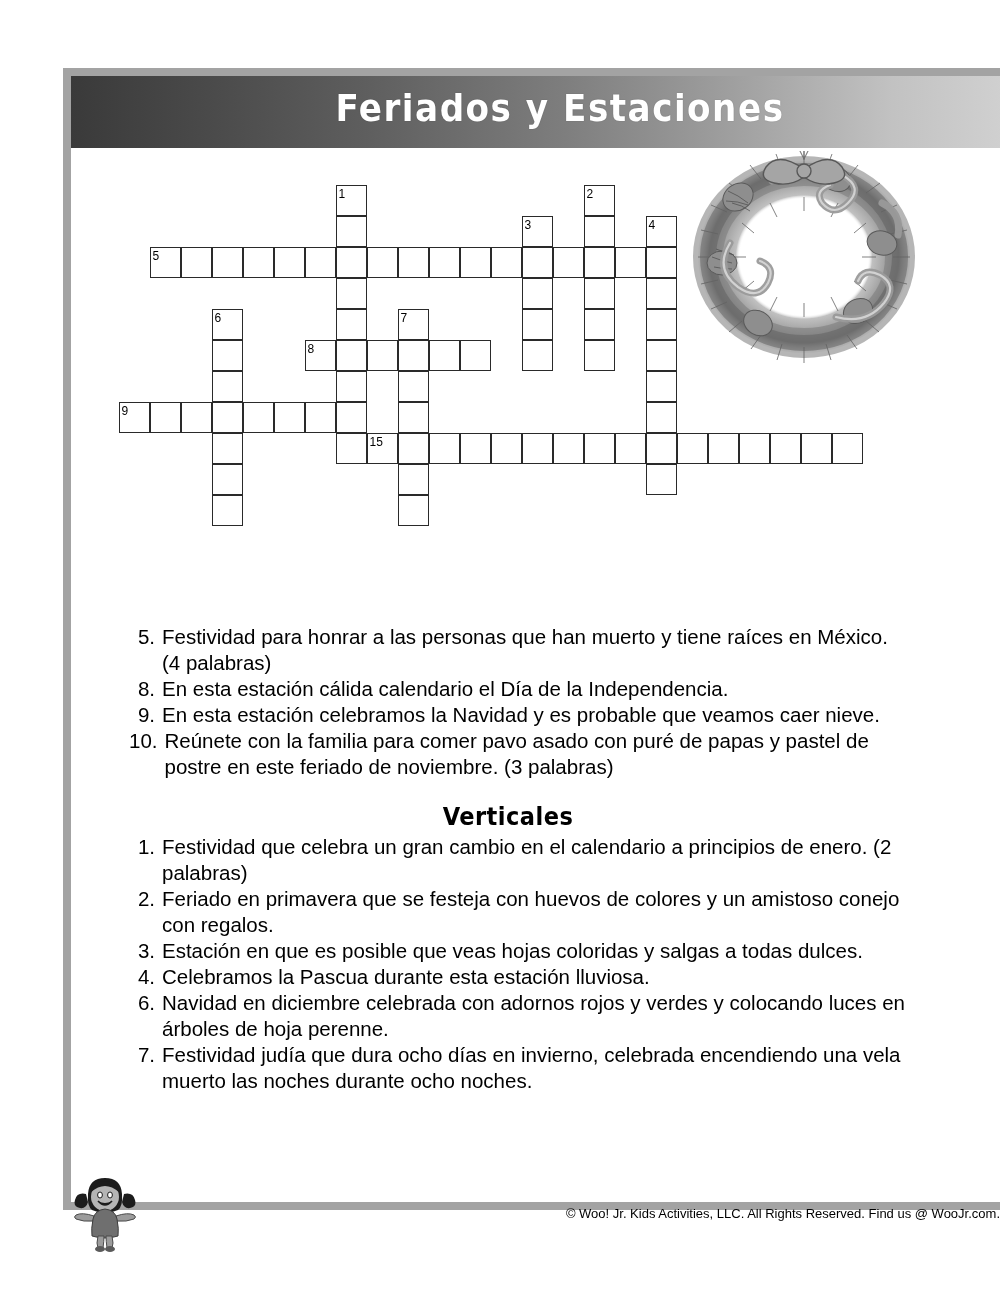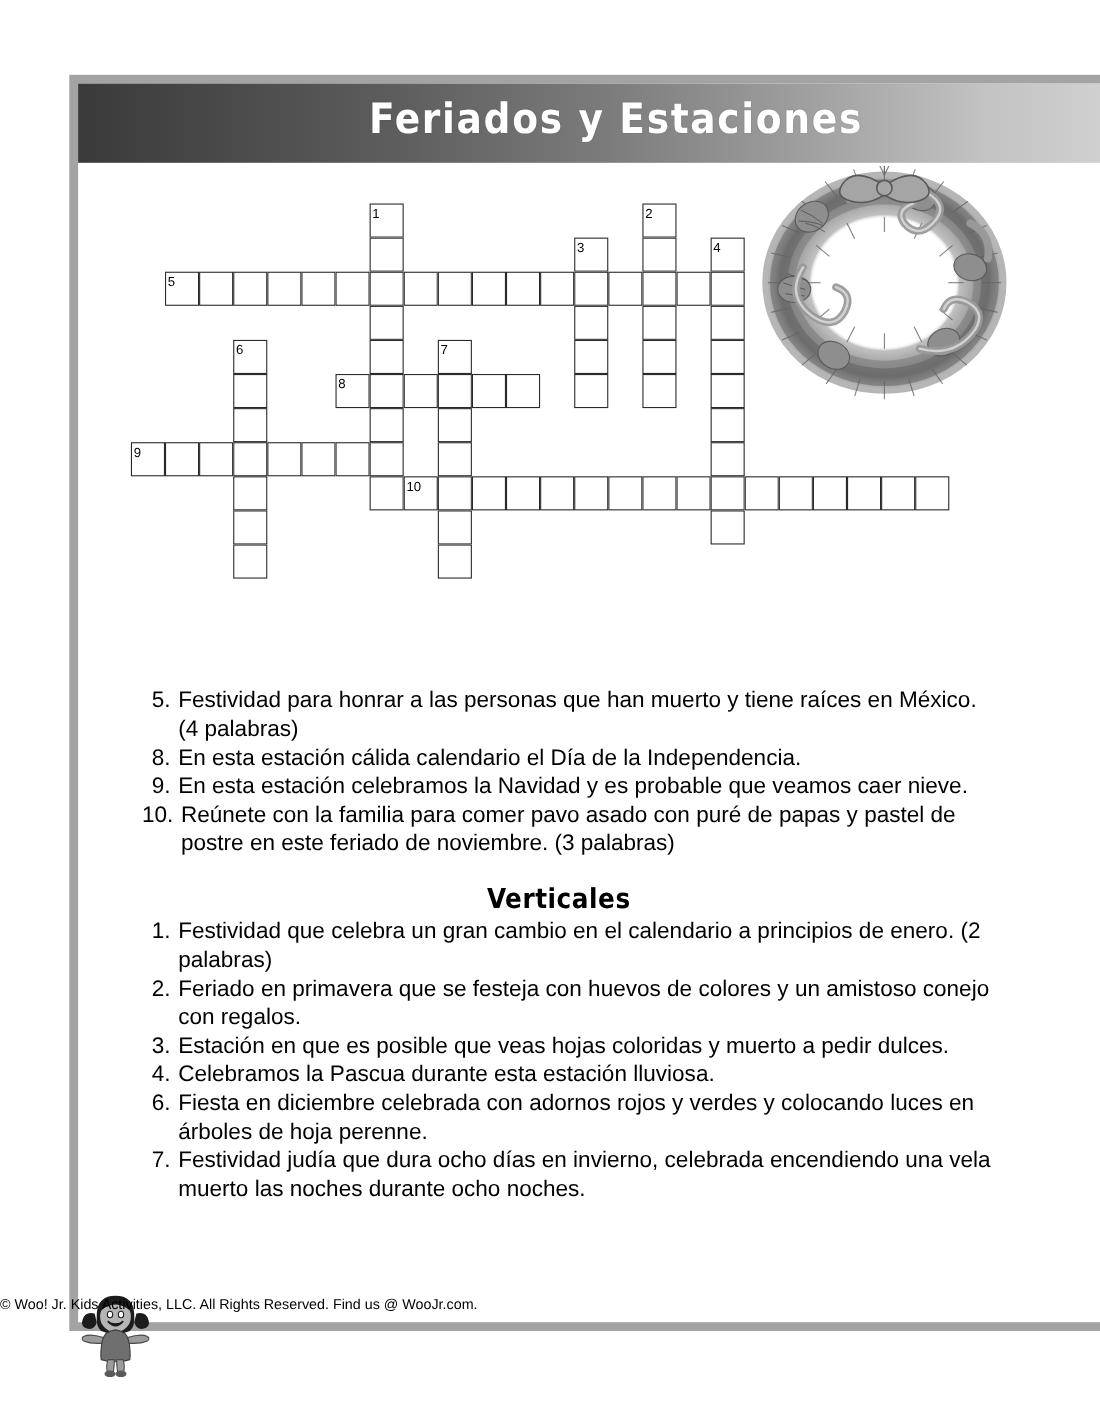--- a/index.html
+++ b/index.html
@@ -325,7 +325,7 @@
       <span class="cw-num" style="left: 281.5px; top: 126.5px;">7</span>
       <span class="cw-num" style="left: 188.5px; top: 157.5px;">8</span>
       <span class="cw-num" style="left: 2.5px; top: 219.5px;">9</span>
-      <span class="cw-num" style="left: 250.5px; top: 250.5px;">10</span>
+      <span class="cw-num" style="left: 250.5px; top: 250.5px;">15</span>
     </div>
 
   <div id="clues">

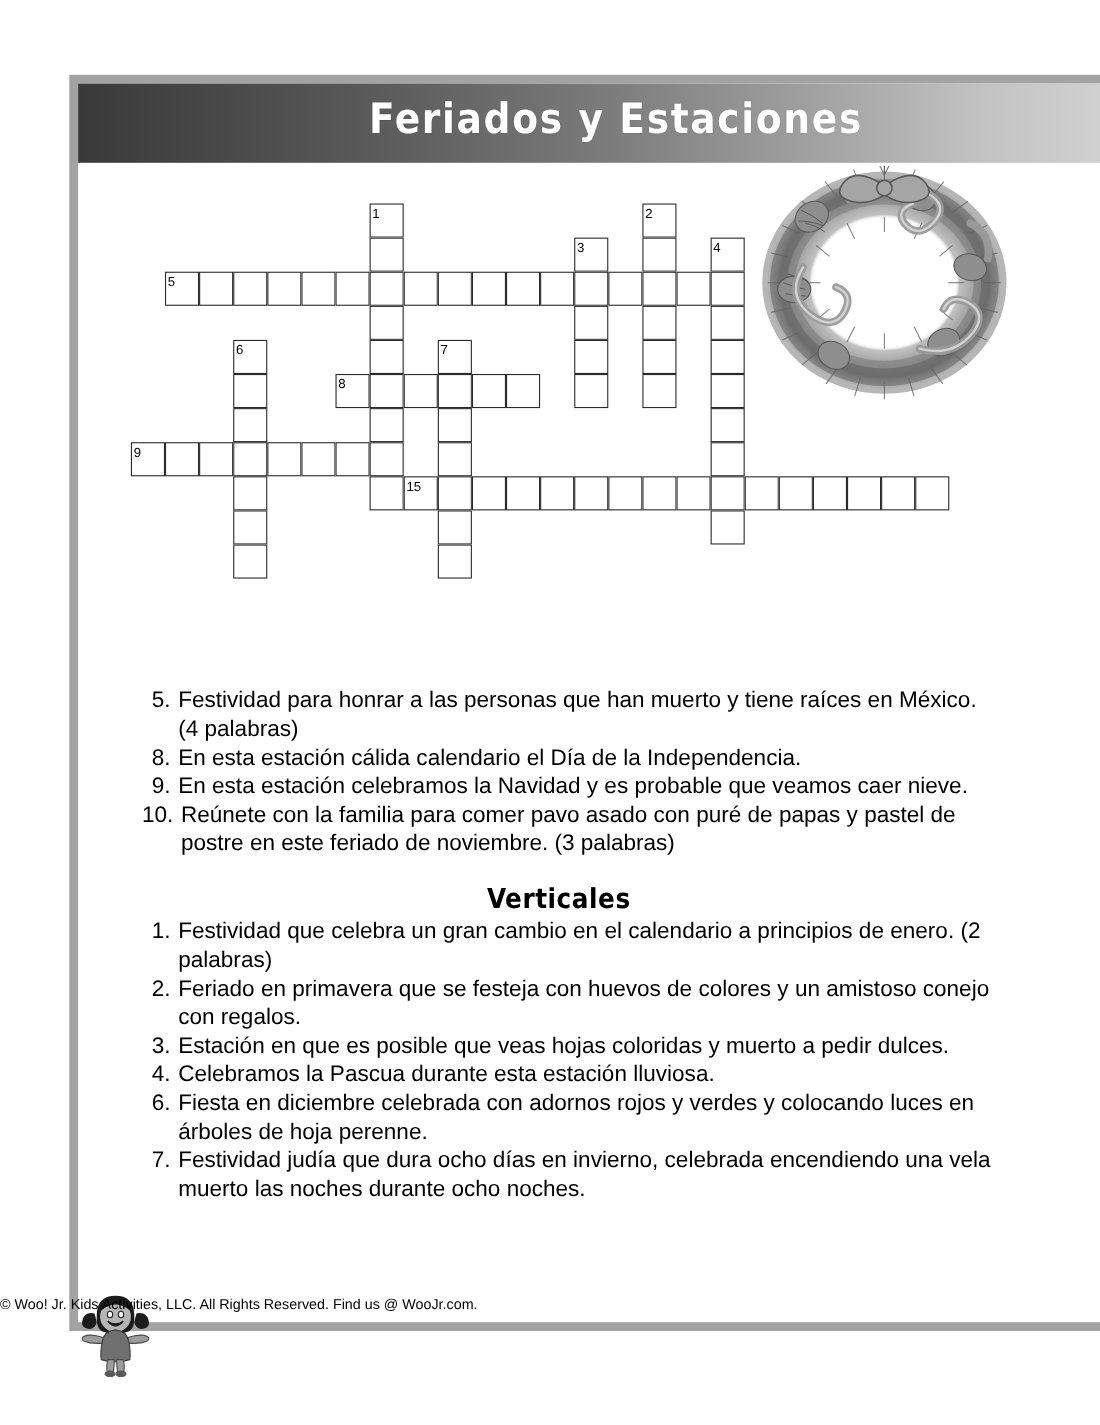--- a/index.html
+++ b/index.html
@@ -361,7 +361,7 @@
         </li>
         <li class="clue-item">
           <span class="clue-num">3.</span>
-          <span class="clue-text">Estación en que es posible que veas hojas coloridas y muerto a pedir dulces.</span>
+          <span class="clue-text">Estación en que es posible que veas hojas coloridas y salgas a todas dulces.</span>
         </li>
         <li class="clue-item">
           <span class="clue-num">4.</span>

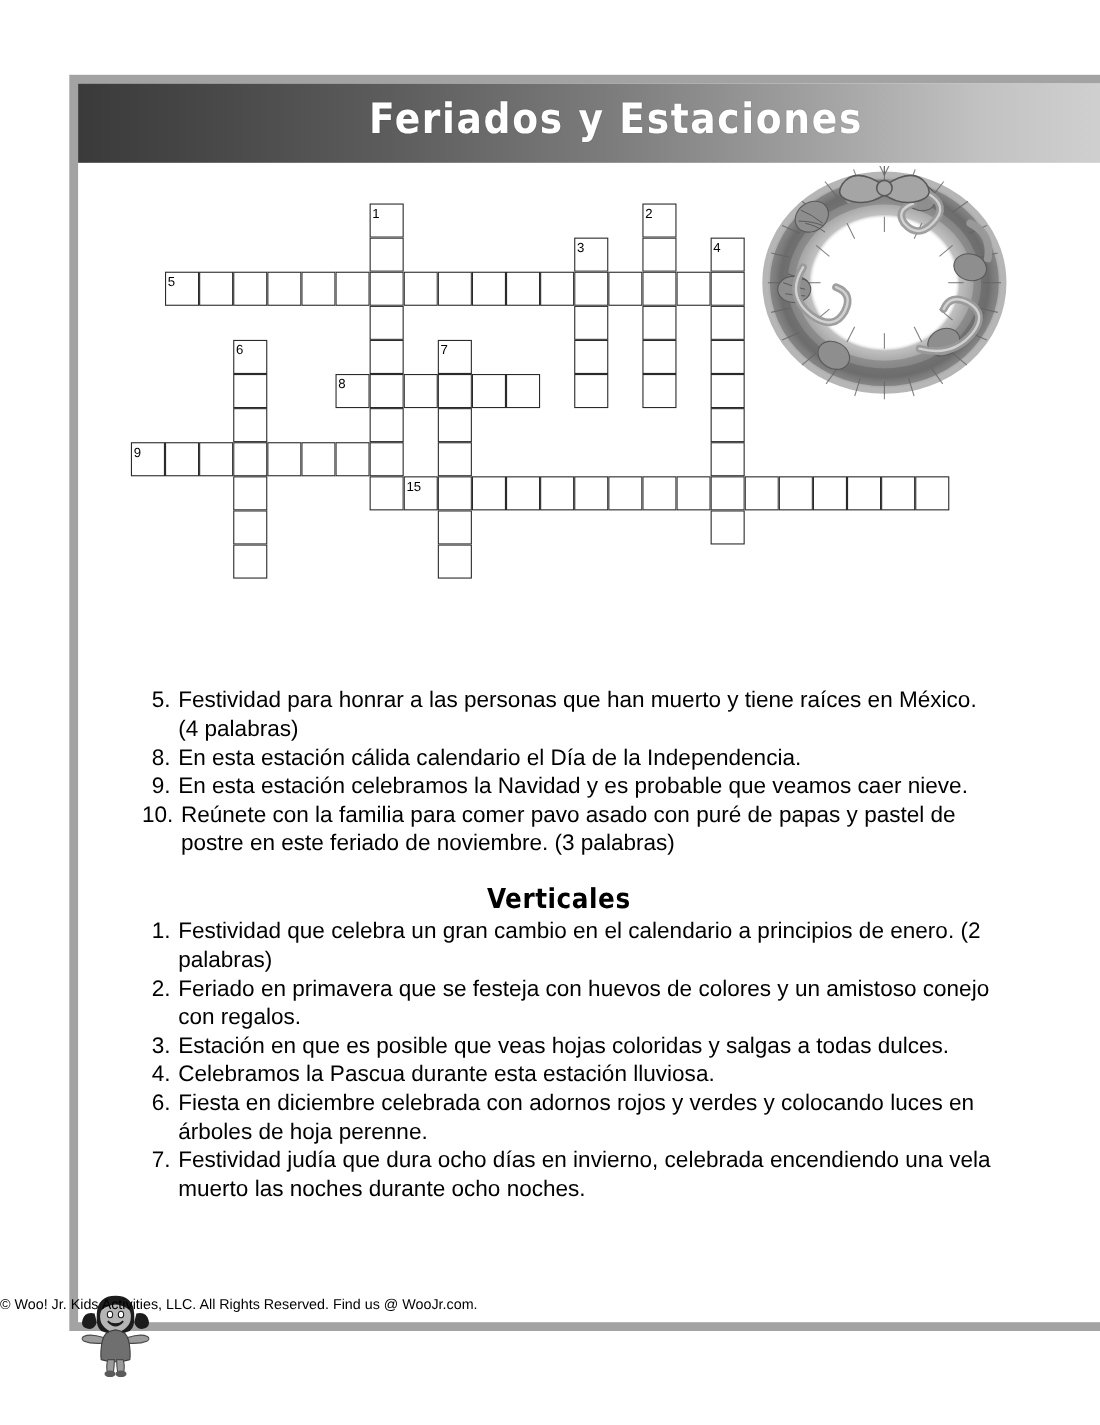--- a/index.html
+++ b/index.html
@@ -369,7 +369,7 @@
         </li>
         <li class="clue-item">
           <span class="clue-num">6.</span>
-          <span class="clue-text">Fiesta en diciembre celebrada con adornos rojos y verdes y colocando luces en árboles de hoja perenne.</span>
+          <span class="clue-text">Navidad en diciembre celebrada con adornos rojos y verdes y colocando luces en árboles de hoja perenne.</span>
         </li>
         <li class="clue-item">
           <span class="clue-num">7.</span>

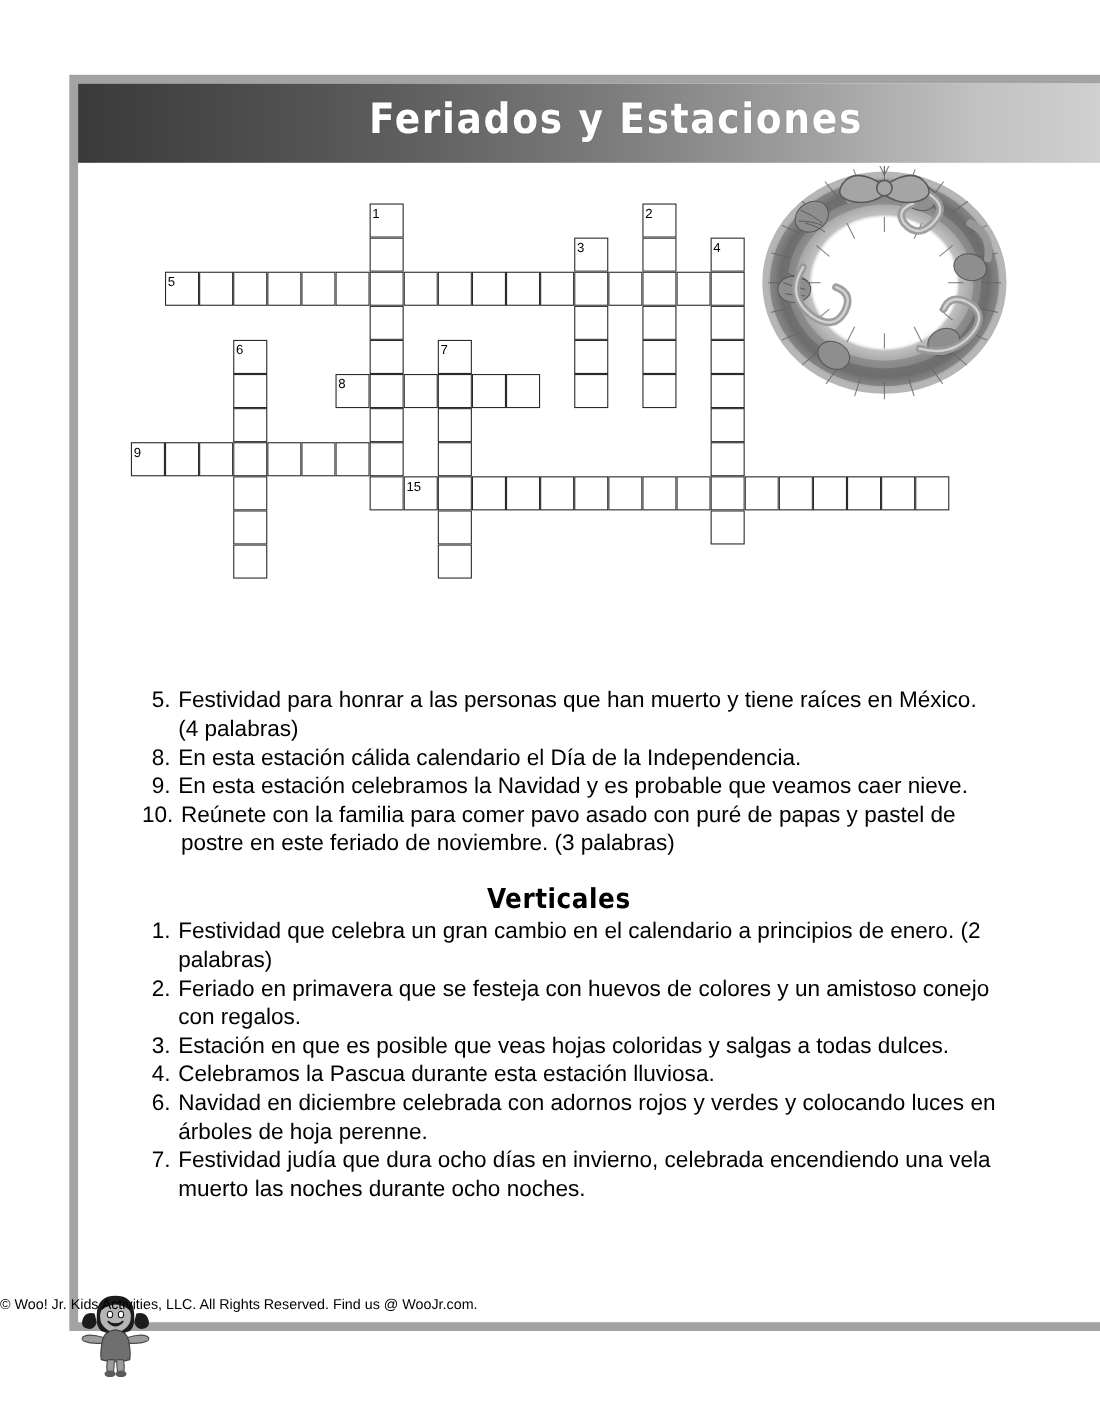--- a/index.html
+++ b/index.html
@@ -115,9 +115,9 @@
   
   #footer-text{
     position:absolute;
-    left:0; top:1178px;
+    left:0; top:1206px;
     width:1000px;
-    text-align:left;
+    text-align:right;
     font-size:13px;
     color:#000;
     font-family:"Liberation Sans",sans-serif;

